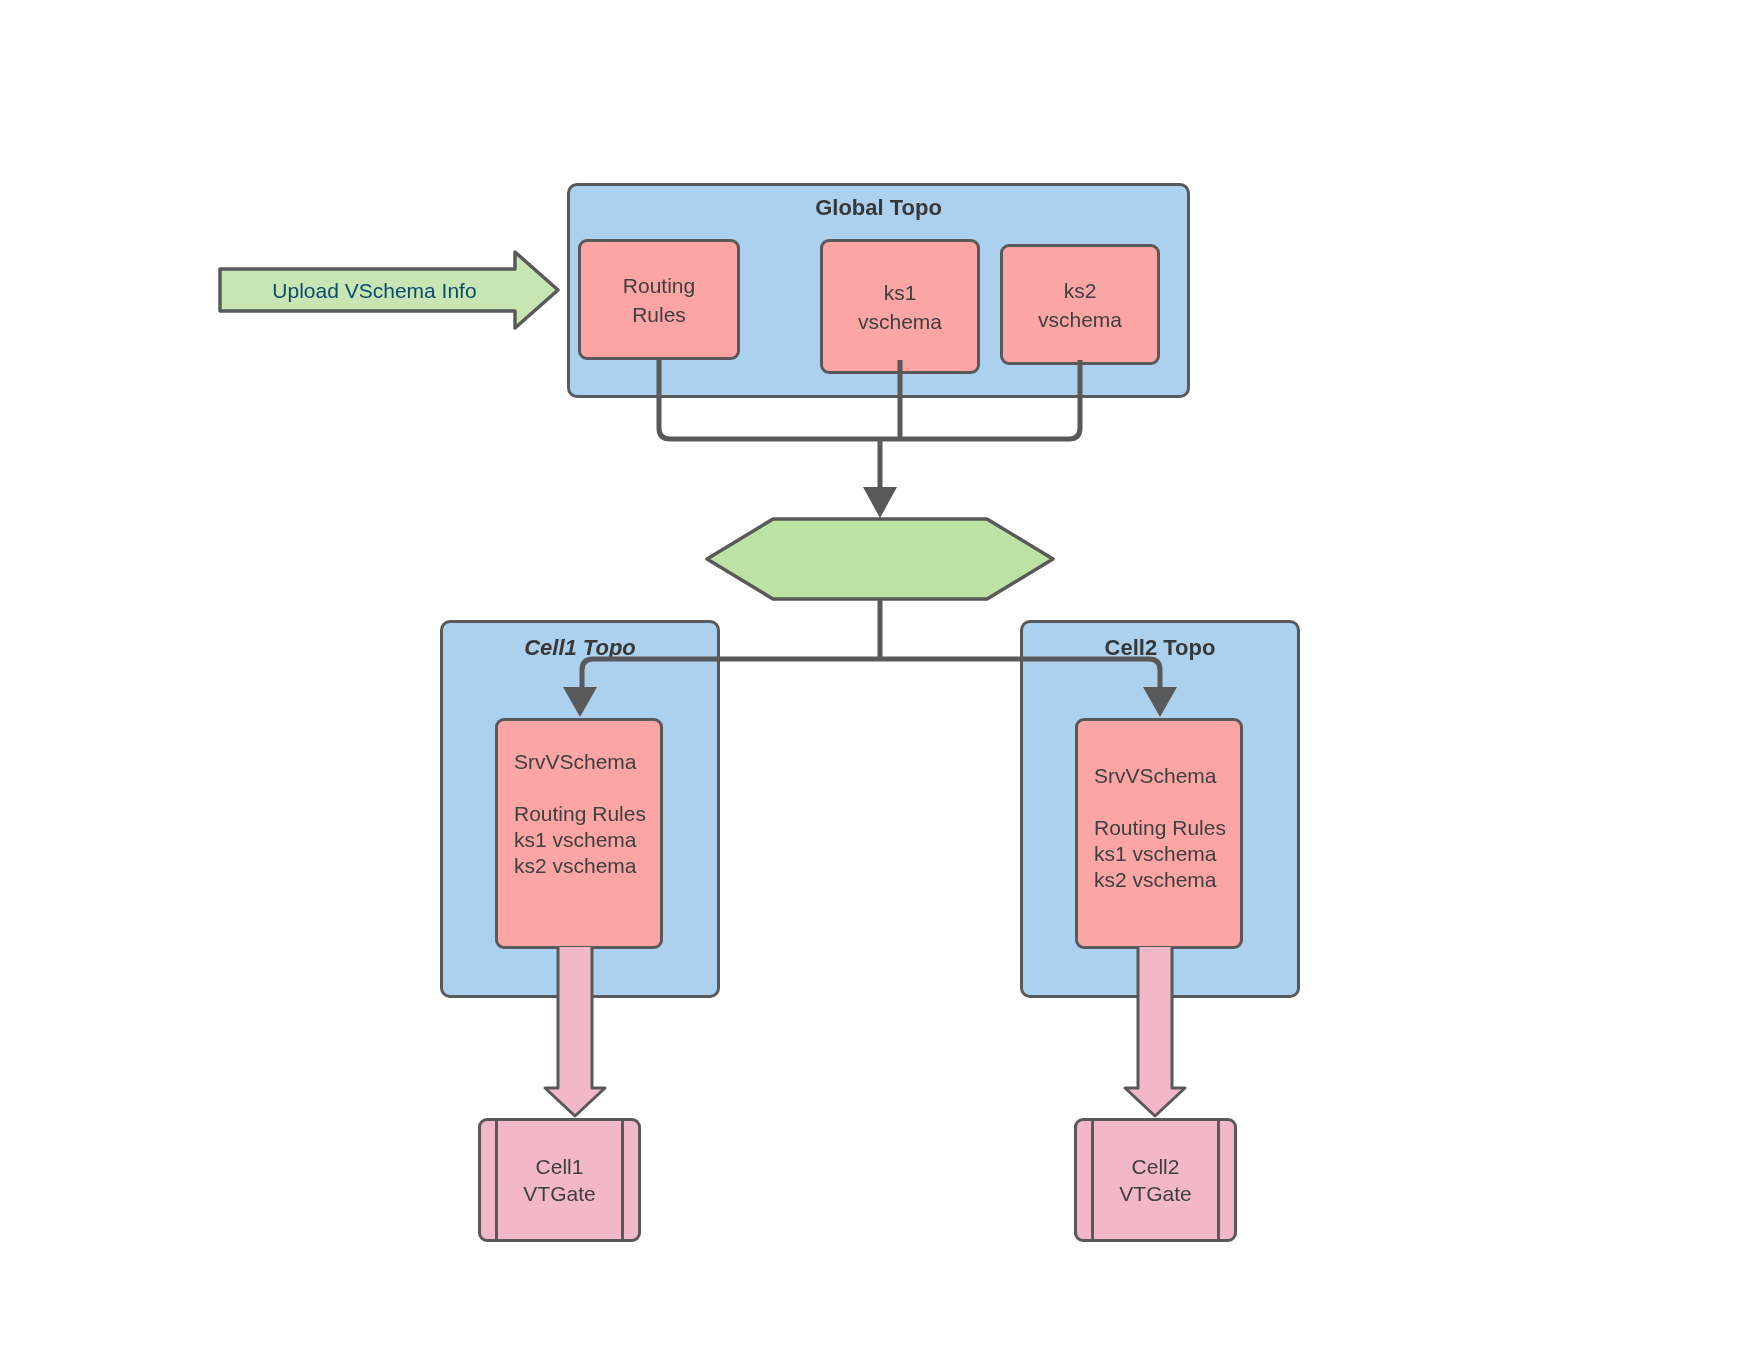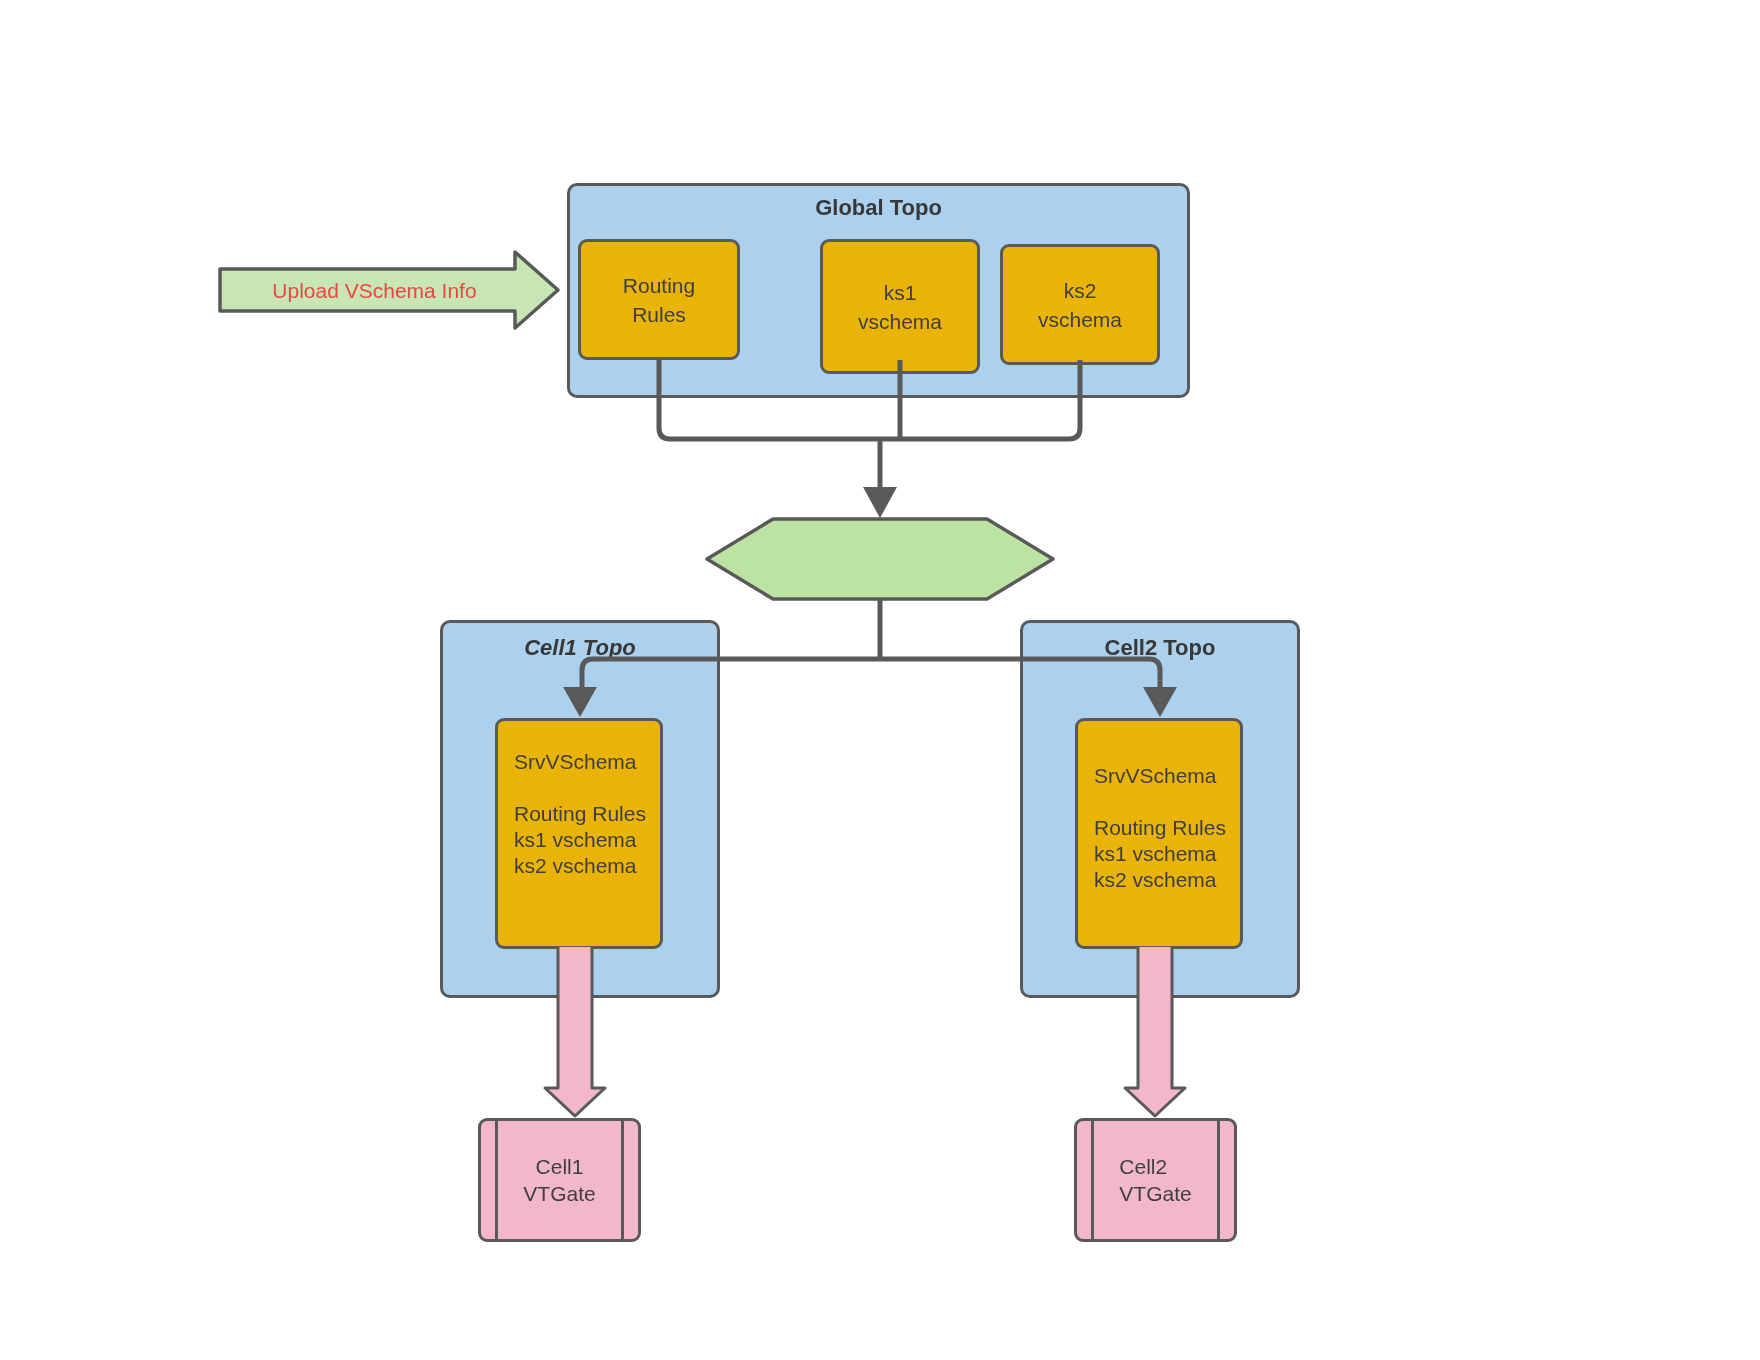--- a/index.html
+++ b/index.html
@@ -75,7 +75,7 @@
     display:flex;align-items:center;justify-content:center;
     text-align:center;
     font-size:21px;line-height:27px;
-    color:#ef4444;
+    color:#0c4a6e;
     white-space:pre-line;
     padding-left:11px;
   }

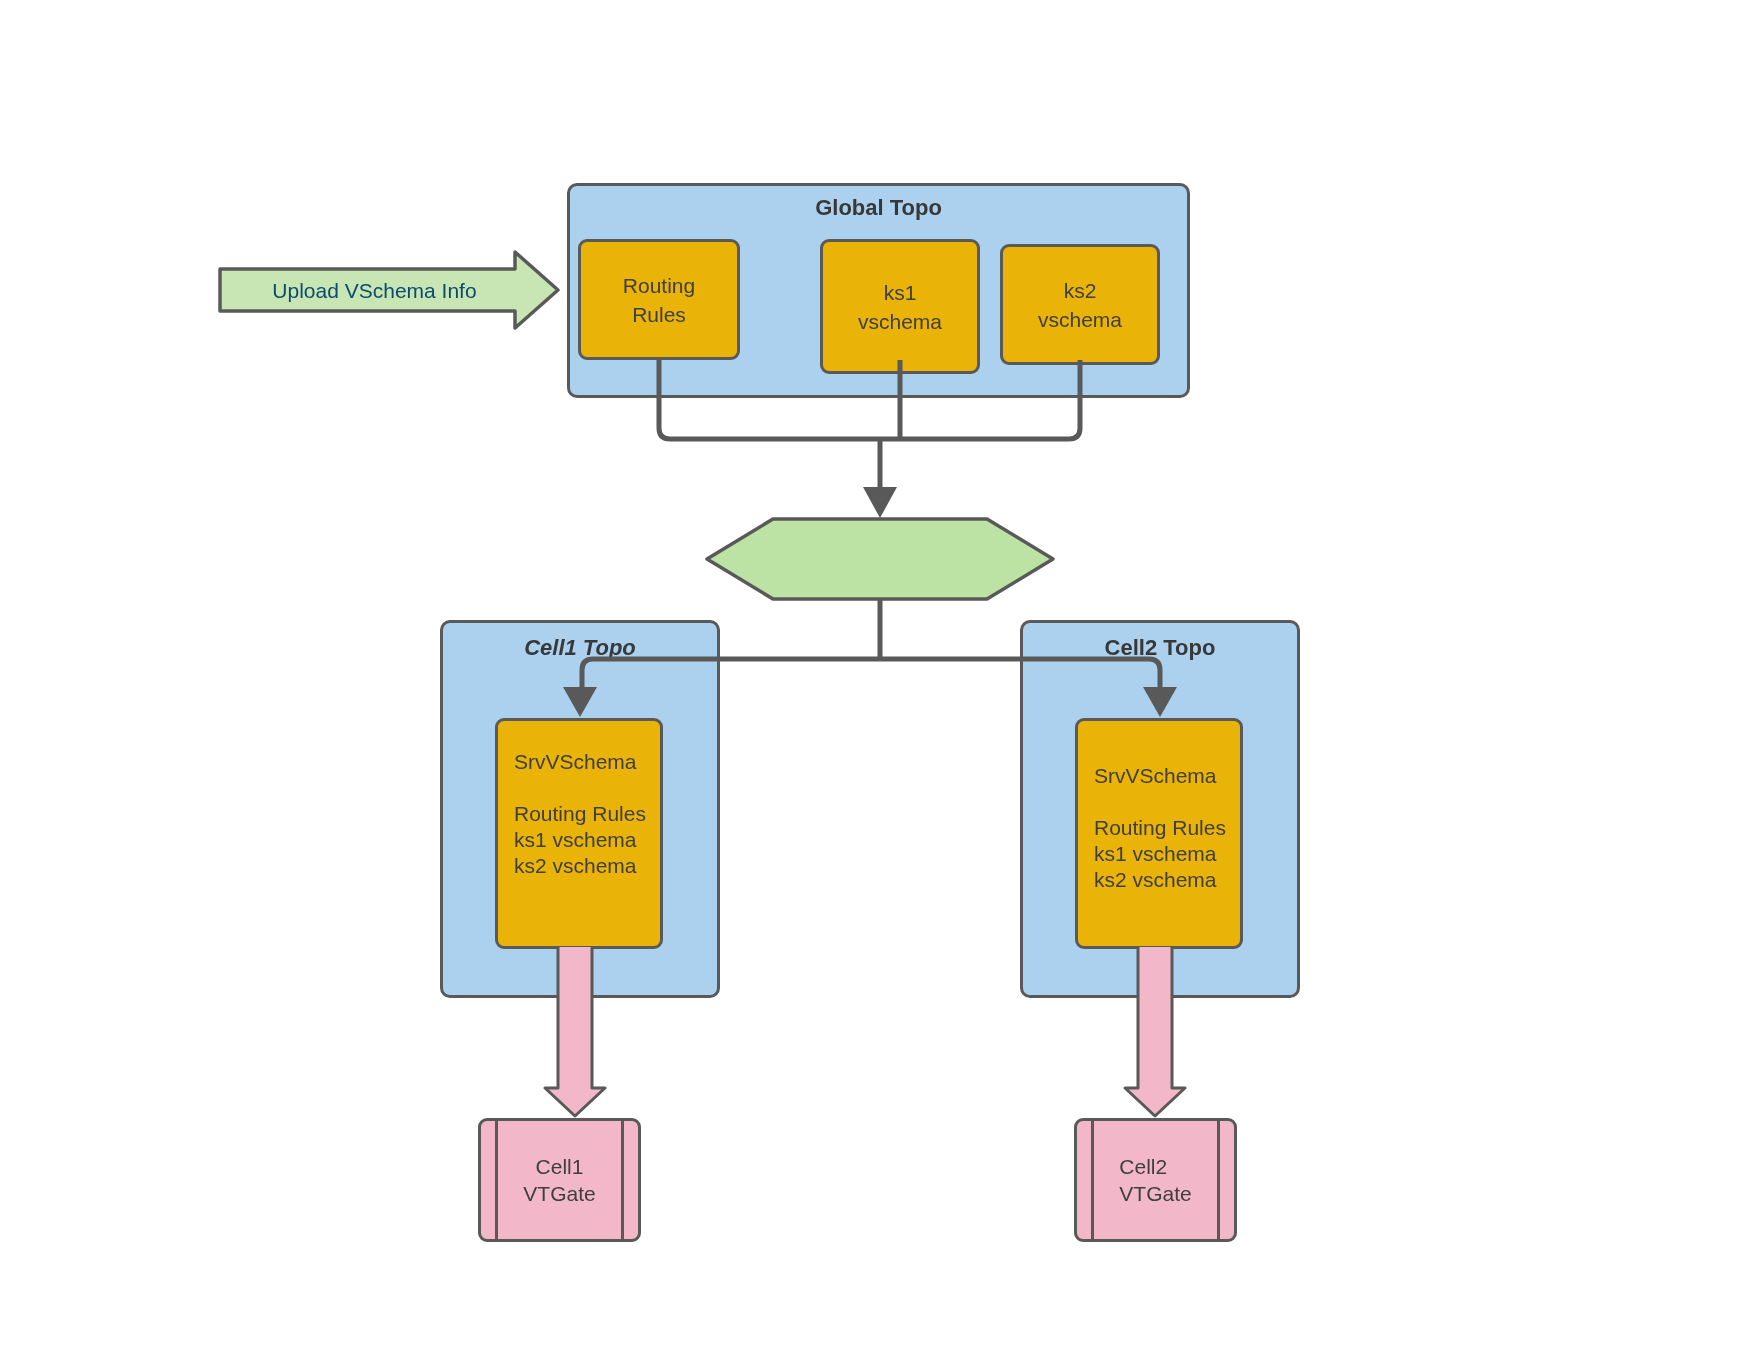--- a/index.html
+++ b/index.html
@@ -36,7 +36,7 @@
   }
   .box-yellow{
     position:absolute;
-    background:#eab308;
+    background:#fca5a5;
     border:3px solid #595959;
     border-radius:9px;
   }

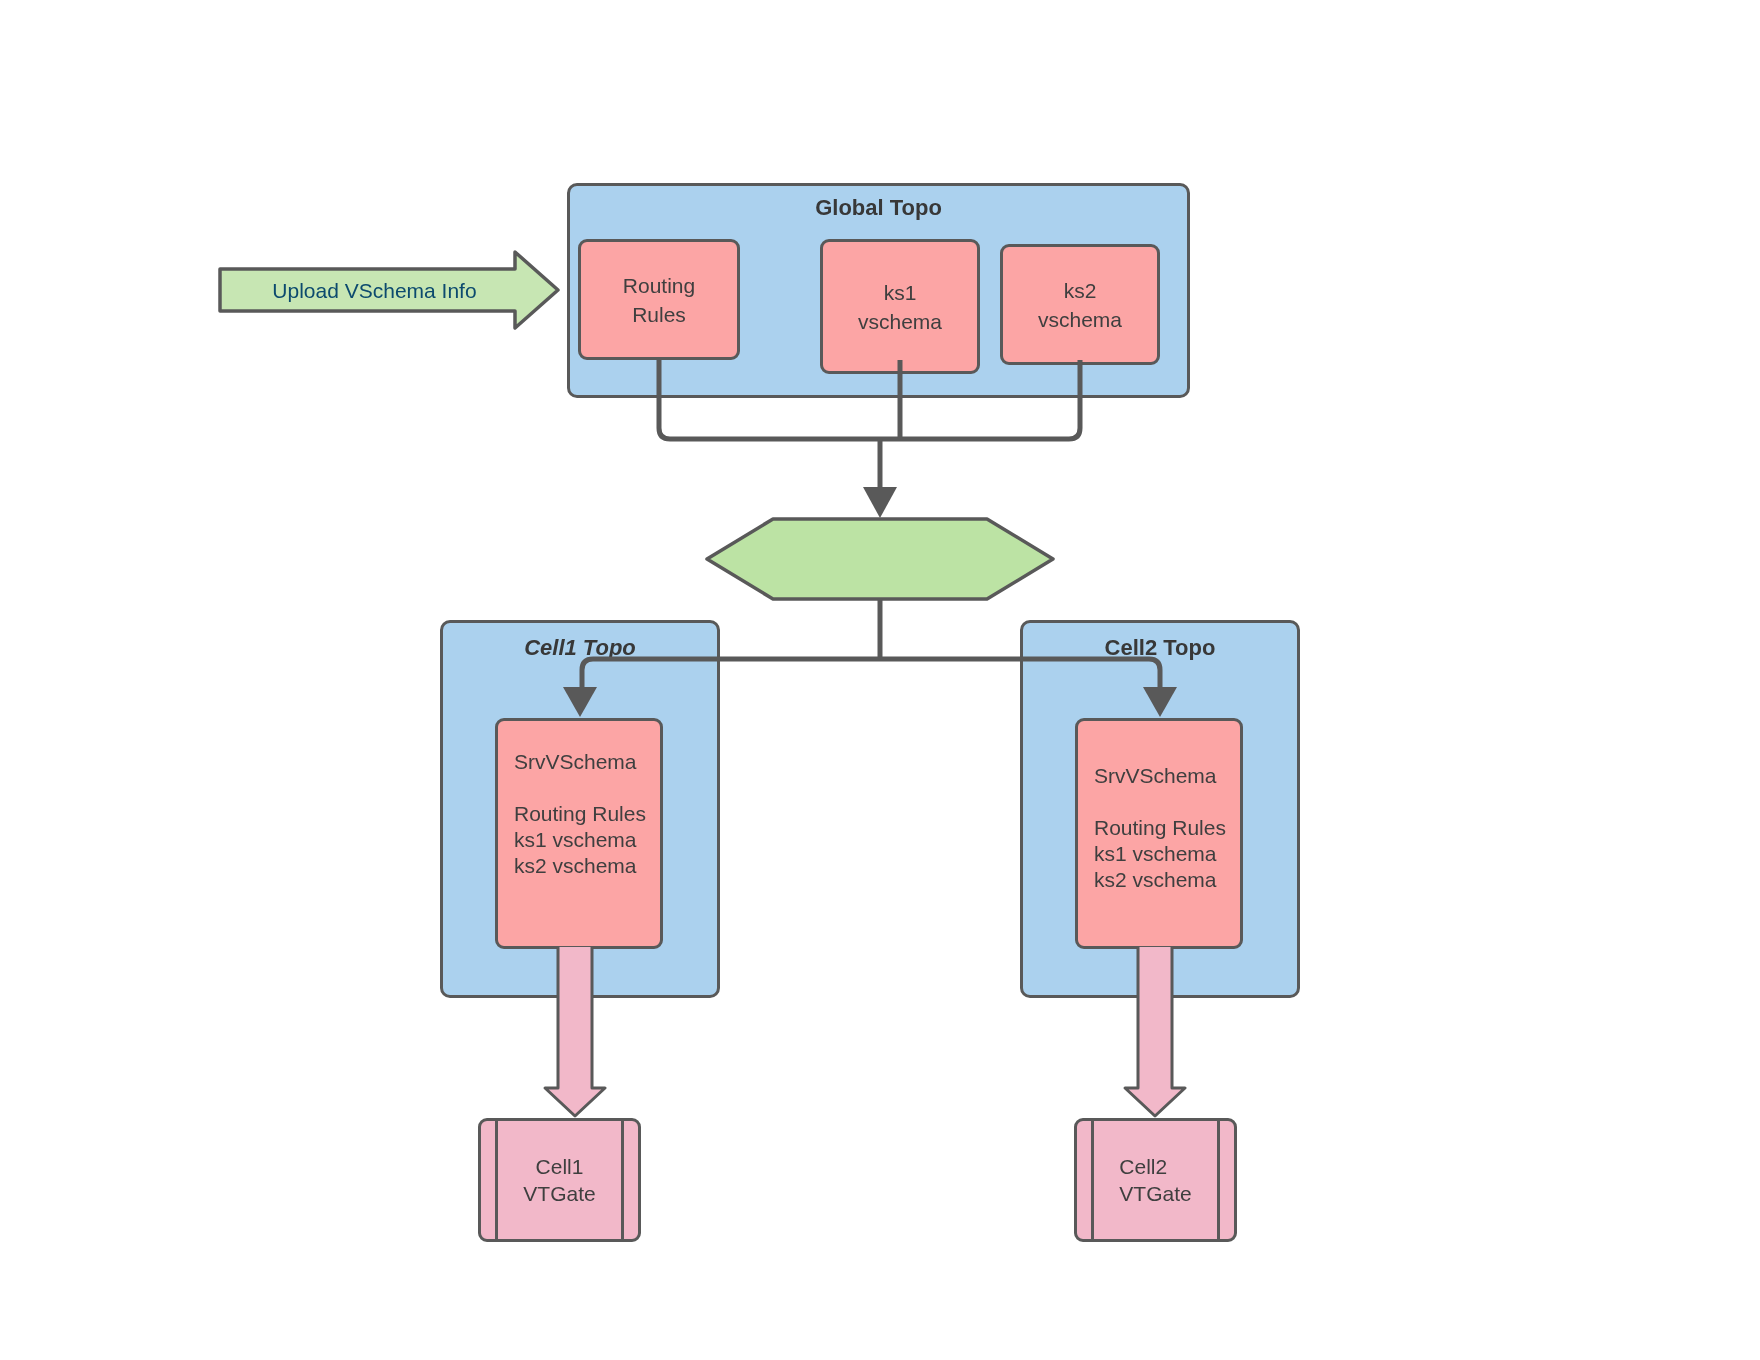--- a/index.html
+++ b/index.html
@@ -141,7 +141,7 @@
     <div class="box-pink" style="left:1074px;top:1118px;width:163px;height:124px;">
       <div class="pink-rail left"></div>
       <div class="pink-rail right"></div>
-      <div class="node-label" style="line-height:27px;text-align:left;">Cell2
+      <div class="node-label" style="line-height:27px;text-align:center;">Cell2
 VTGate</div>
     </div>
   </div>

